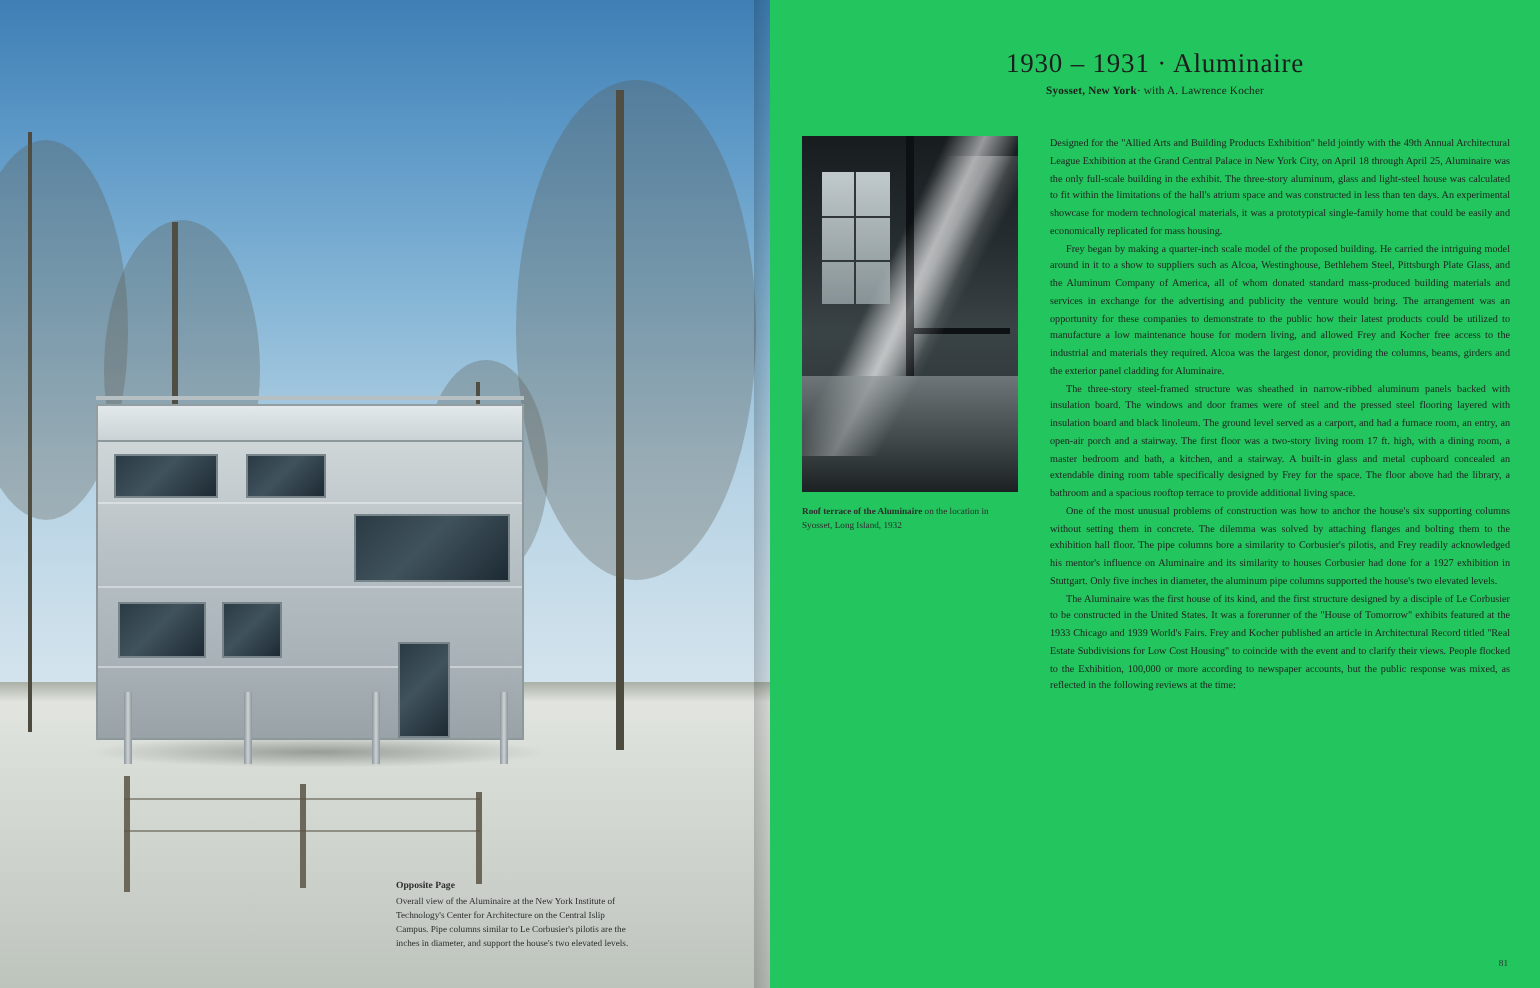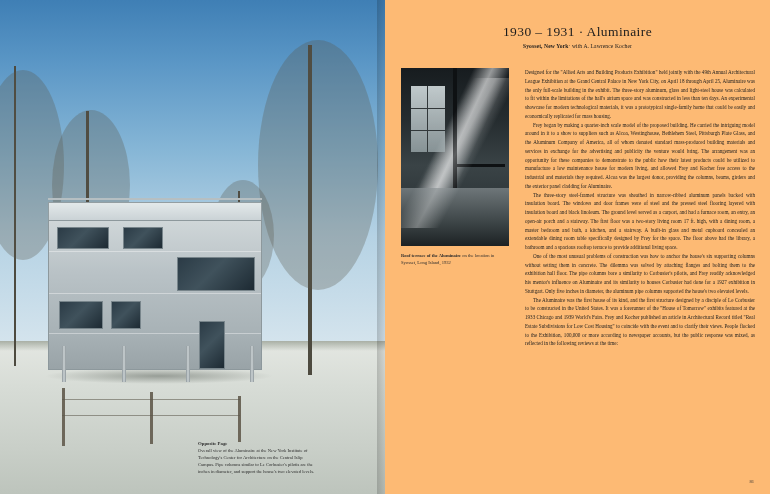--- a/index.html
+++ b/index.html
@@ -127,7 +127,7 @@
   .right-page {
     position: absolute;
     left: 385px; top: 0; width: 385px; height: 494px;
-    background: #fdba74;
+    background: #22c55e;
     padding: 0;
   }
   .title-block {

